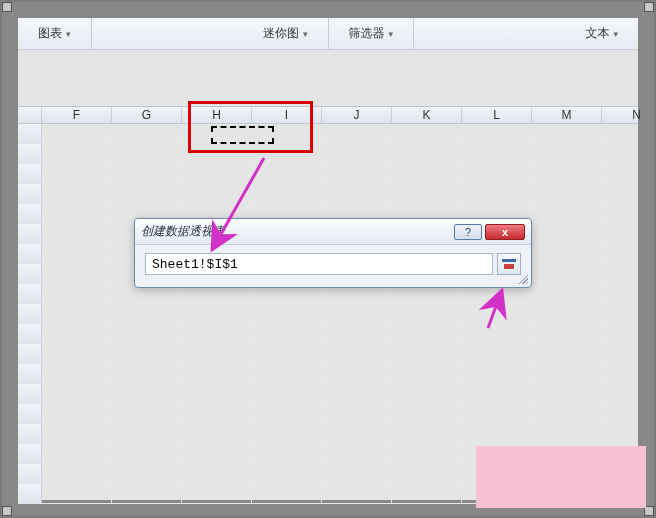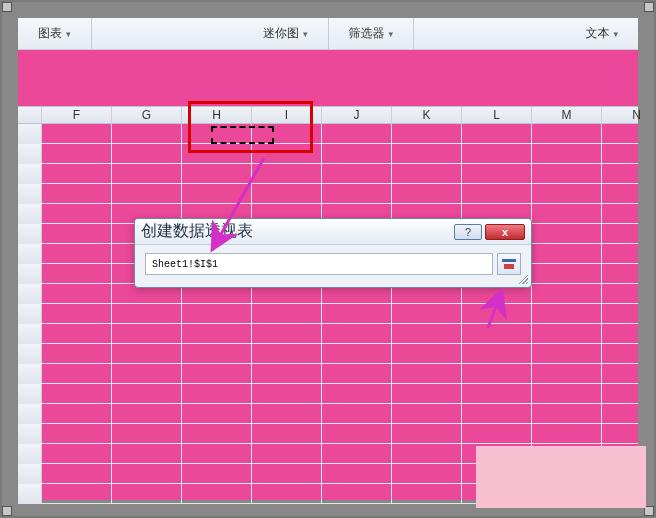--- a/index.html
+++ b/index.html
@@ -30,7 +30,7 @@
   .white-area {
     position: absolute;
     left: 16px; top: 16px; right: 16px; bottom: 16px;
-    background: #ec4899;
+    background: #e5e5e5;
   }
 
   

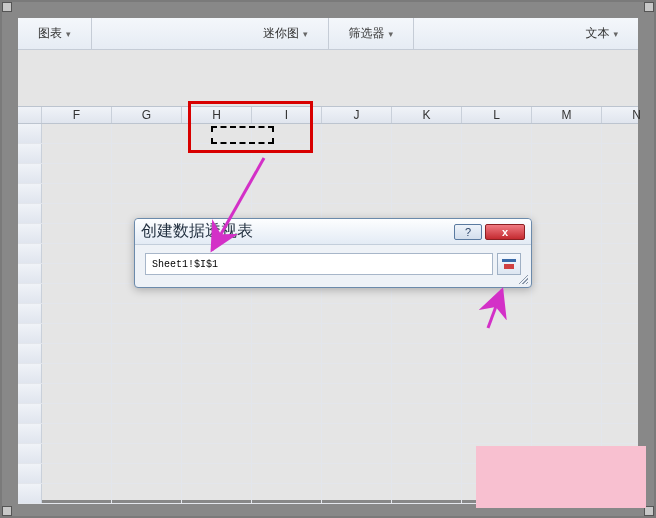--- a/index.html
+++ b/index.html
@@ -149,9 +149,10 @@
     position: relative;
   }
   .dlg-title {
-    font-size: 16px;
+    font-size: 12px;
     color: #1f2d3d;
     flex: 1;
+    font-style: italic;
   }
   .winbtn {
     width: 28px; height: 16px;

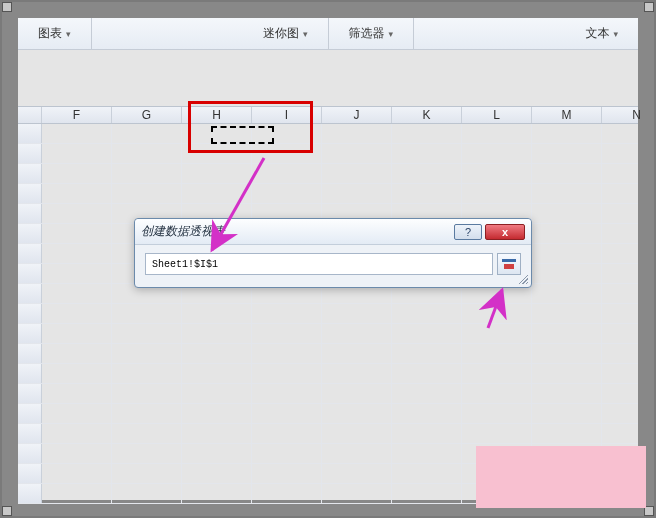--- a/index.html
+++ b/index.html
@@ -187,7 +187,7 @@
     border: 1px solid #a7b6c9;
     background: #fff;
     font-family: "Courier New", monospace;
-    font-size: 10px;
+    font-size: 13px;
     padding: 0 6px;
     color: #000;
   }

